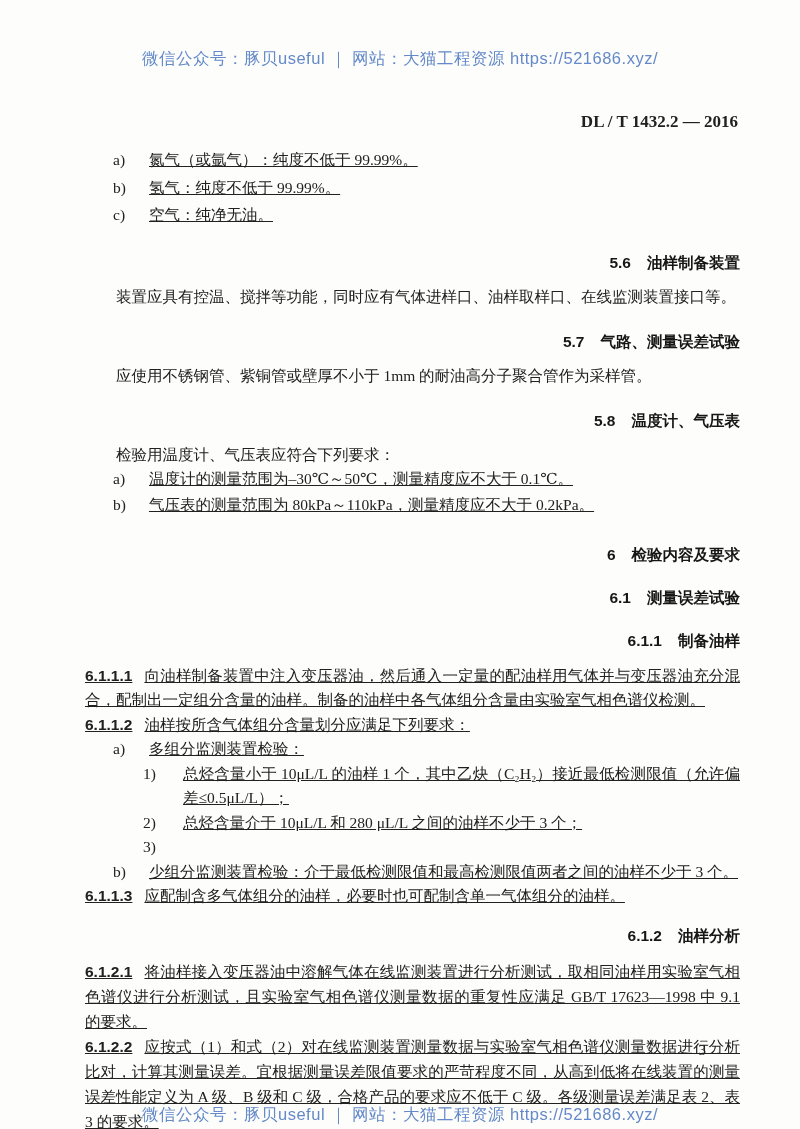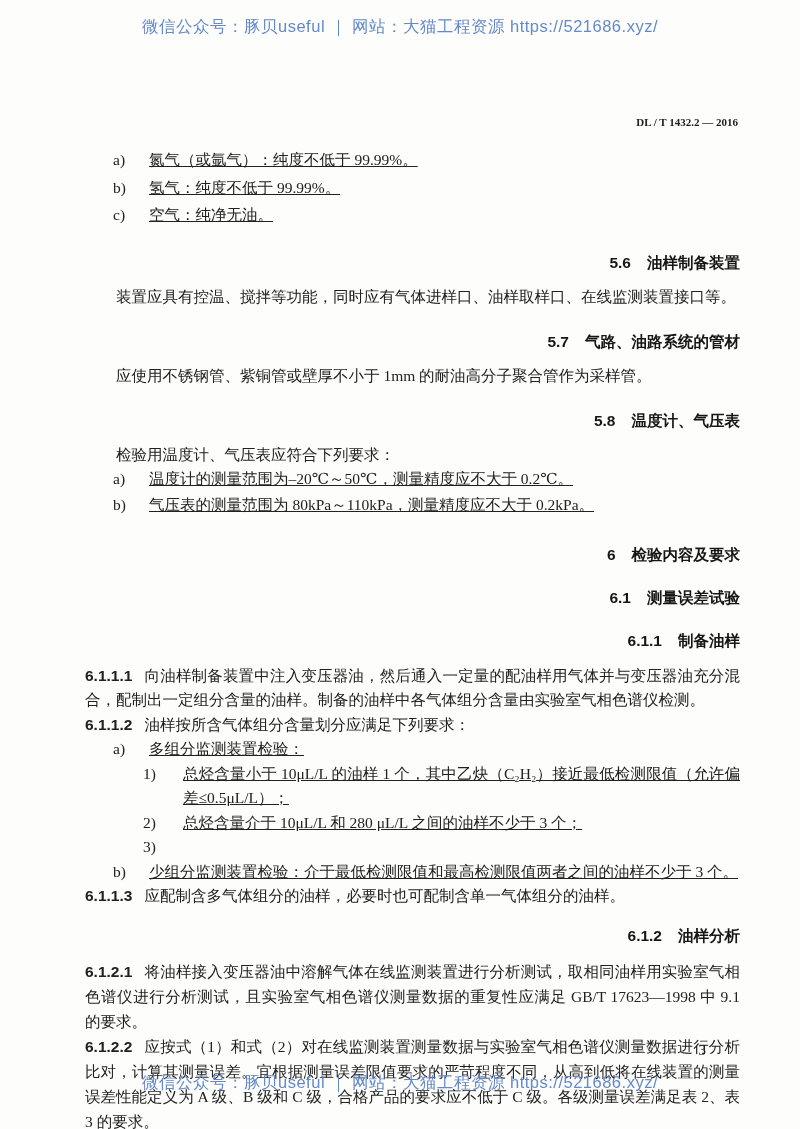--- a/index.html
+++ b/index.html
@@ -13,6 +13,7 @@
     position:absolute;left:0;right:0;text-align:center;
     color:#6389c9;font-size:16.5px;letter-spacing:.5px;
     font-family:"Liberation Sans","DejaVu Sans",sans-serif;
+    margin-top:32px;
   }
   .wm-top{top:16px;}
   .wm-bottom{top:1072px;}

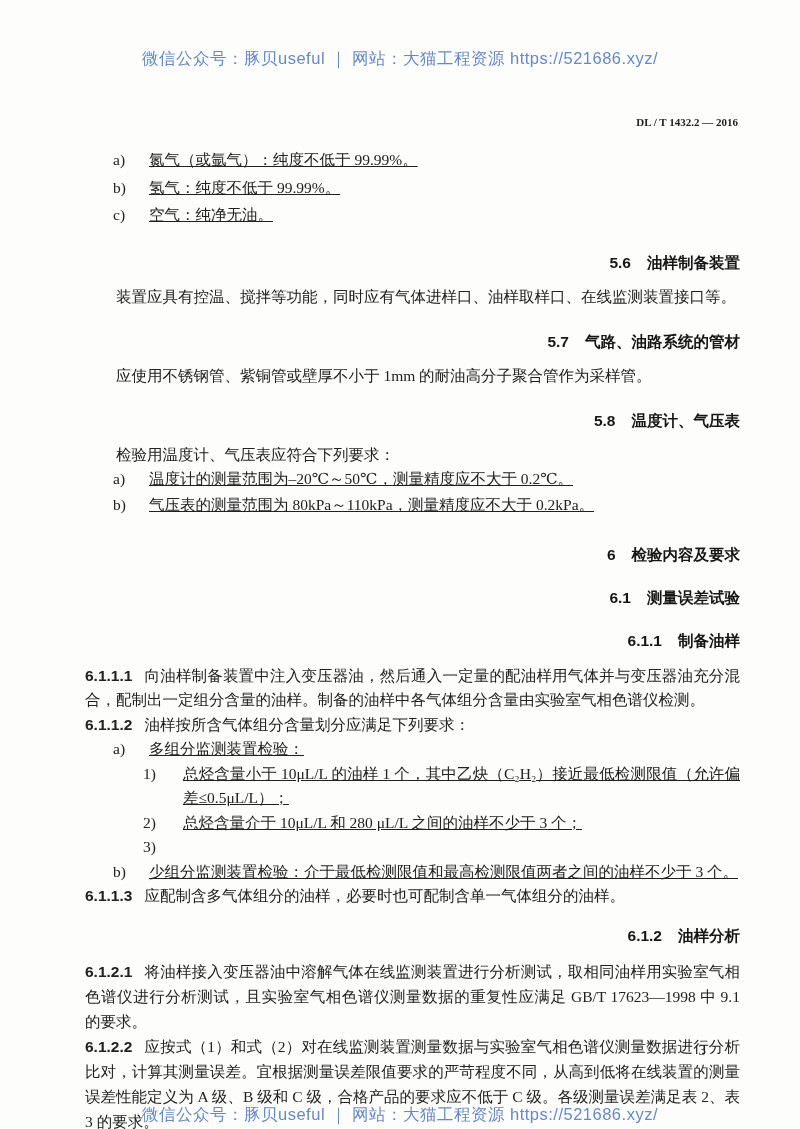--- a/index.html
+++ b/index.html
@@ -19,7 +19,7 @@
   .wm-bottom{top:1072px;}
   .doc-code{
     text-align:right;padding:112px 62px 0 0;
-    font-weight:bold;font-size:11px;line-height:20px;
+    font-weight:bold;font-size:17px;line-height:20px;
     font-family:"Liberation Serif","DejaVu Serif",serif;
   }
   .content{padding:0 60px 0 85px;}

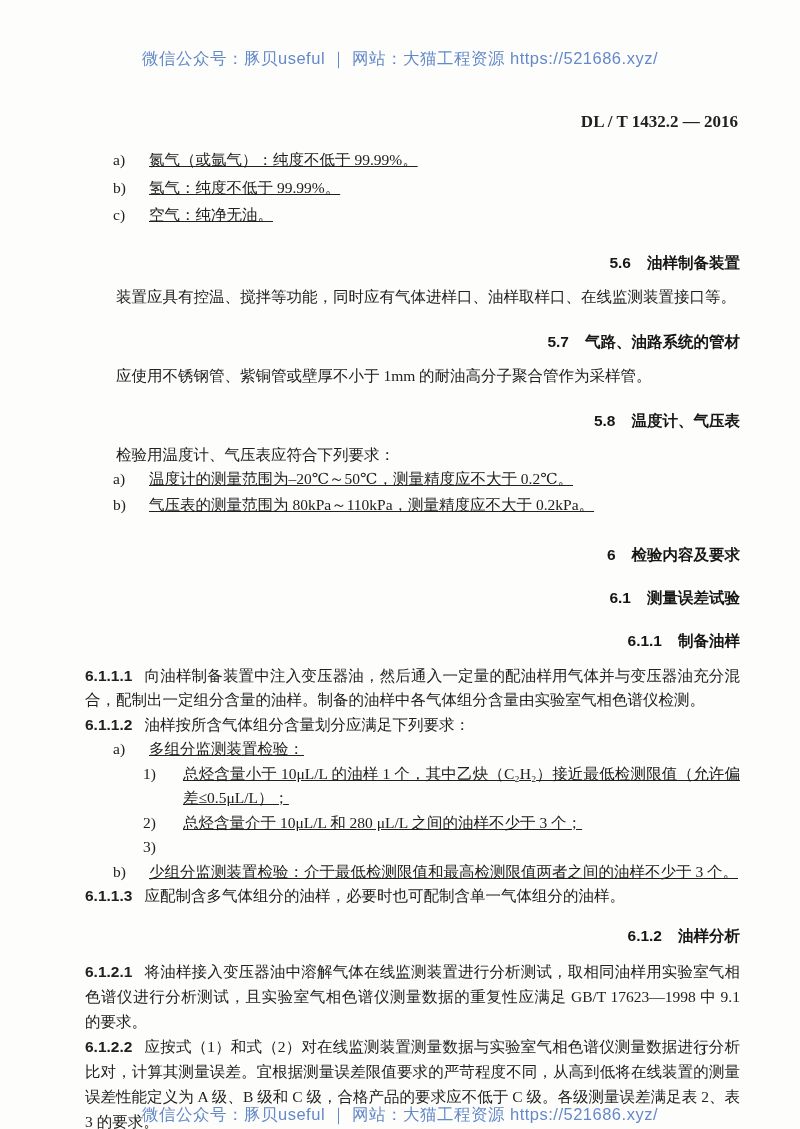--- a/index.html
+++ b/index.html
@@ -81,7 +81,7 @@
   <div class="ind-para">装置应具有控温、搅拌等功能，同时应有气体进样口、油样取样口、在线监测装置接口等。</div>
 
   <div class="sec-head">
-    <span class="sec-num">5.7</span><span>气路、油路系统的管材</span>
+    <span class="sec-num">5.7</span><span>气路、测量误差试验</span>
   </div>
   <div class="ind-para">应使用不锈钢管、紫铜管或壁厚不小于 1mm 的耐油高分子聚合管作为采样管。</div>
 

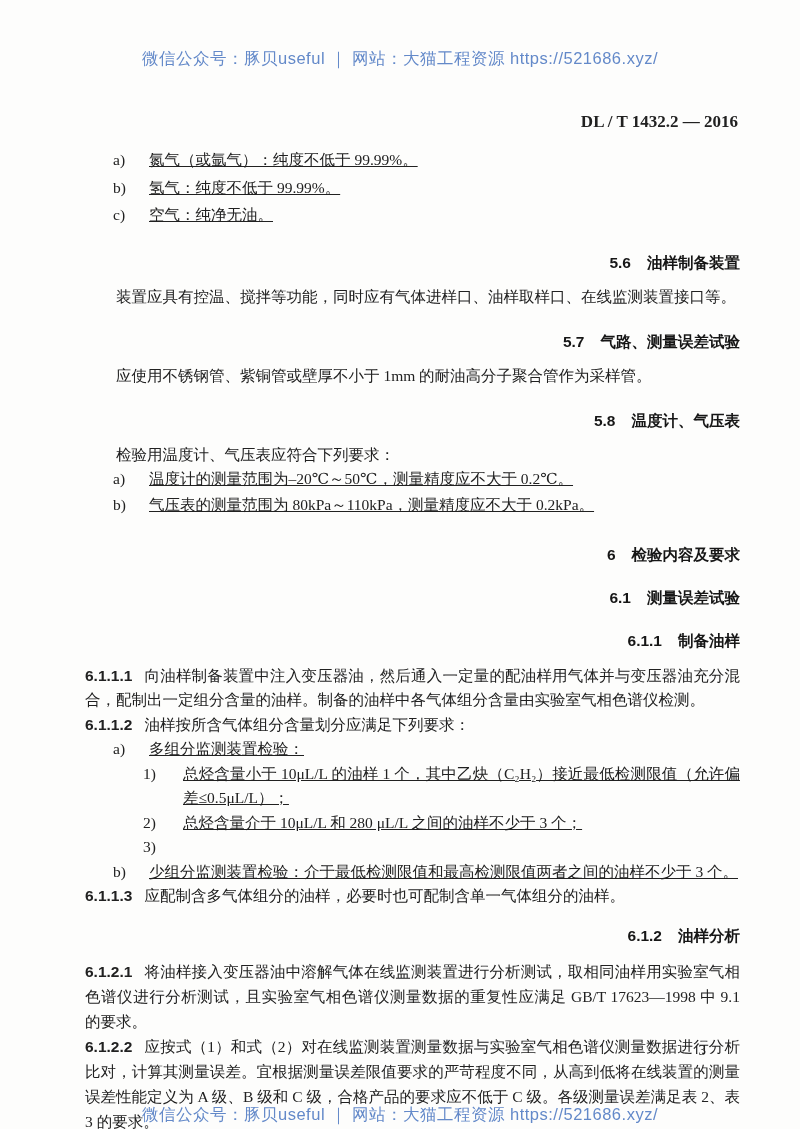--- a/index.html
+++ b/index.html
@@ -91,7 +91,7 @@
   <div class="ind-para">检验用温度计、气压表应符合下列要求：</div>
   <div class="li lv1" style="line-height:26px;">
     <span class="marker">a)</span>
-    <span class="li-text">温度计的测量范围为–20℃～50℃，测量精度应不大于 0.2℃。</span>
+    <span class="li-text">温度计的测量范围为–30℃～50℃，测量精度应不大于 0.1℃。</span>
   </div>
   <div class="li lv1" style="line-height:26px;">
     <span class="marker">b)</span>

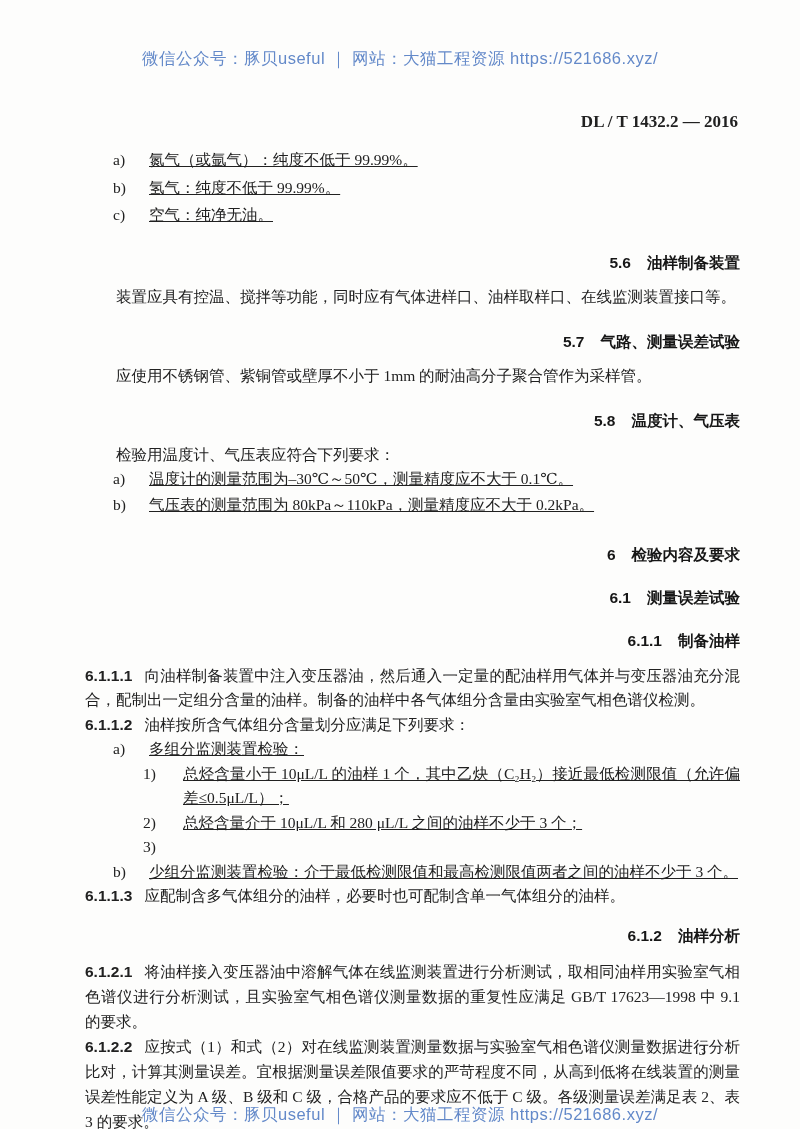--- a/index.html
+++ b/index.html
@@ -42,7 +42,7 @@
   .big-gap{margin-top:22px;}
   
   .ind-para{margin-top:13px;text-indent:2em;line-height:22px;text-align:justify;}
-  .num-para{line-height:24.5px;text-align:justify;margin-top:0;}
+  .num-para{line-height:24.5px;text-align:justify;margin-top:0;text-decoration:underline;}
   .num-para.first{margin-top:13px;}
   .para-num{
     font-family:"Liberation Sans","DejaVu Sans",sans-serif;

